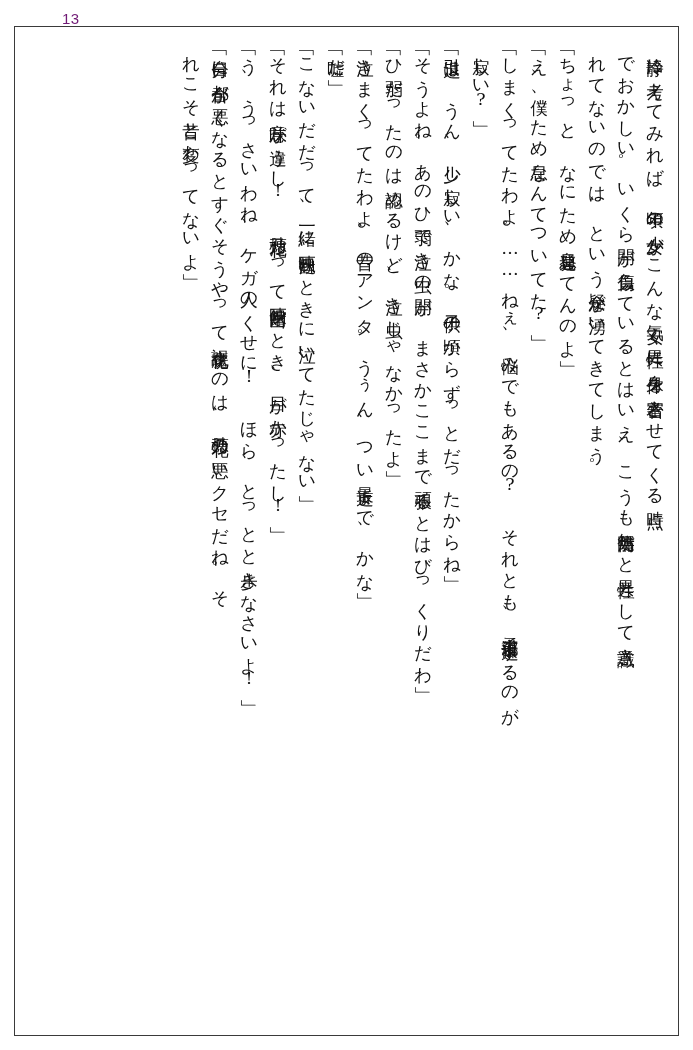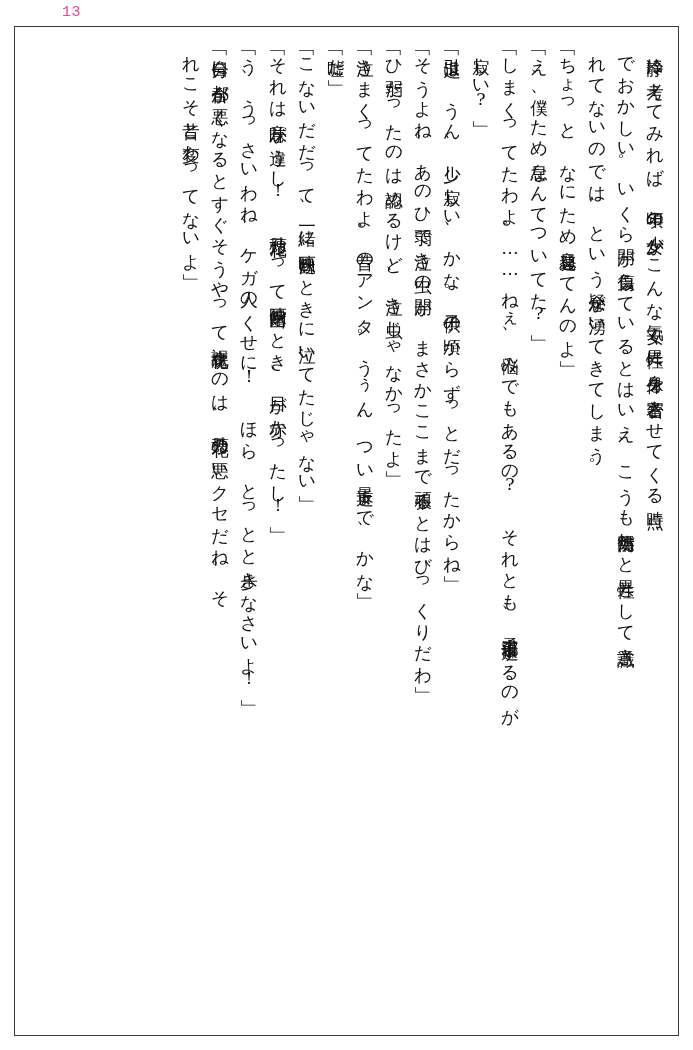--- a/index.html
+++ b/index.html
@@ -33,11 +33,11 @@
   .page-number {
     position: absolute;
     left: 62px;
-    top: 4px;
+    top: 10px;
     font-size: 15px;
     letter-spacing: 0.5px;
-    color: #ec4899;
-    font-family: Liberation Mono, monospace;
+    color: #701a75;
+    font-family: Liberation Sans, sans-serif;
   }
   .text-body {
     position: absolute;

